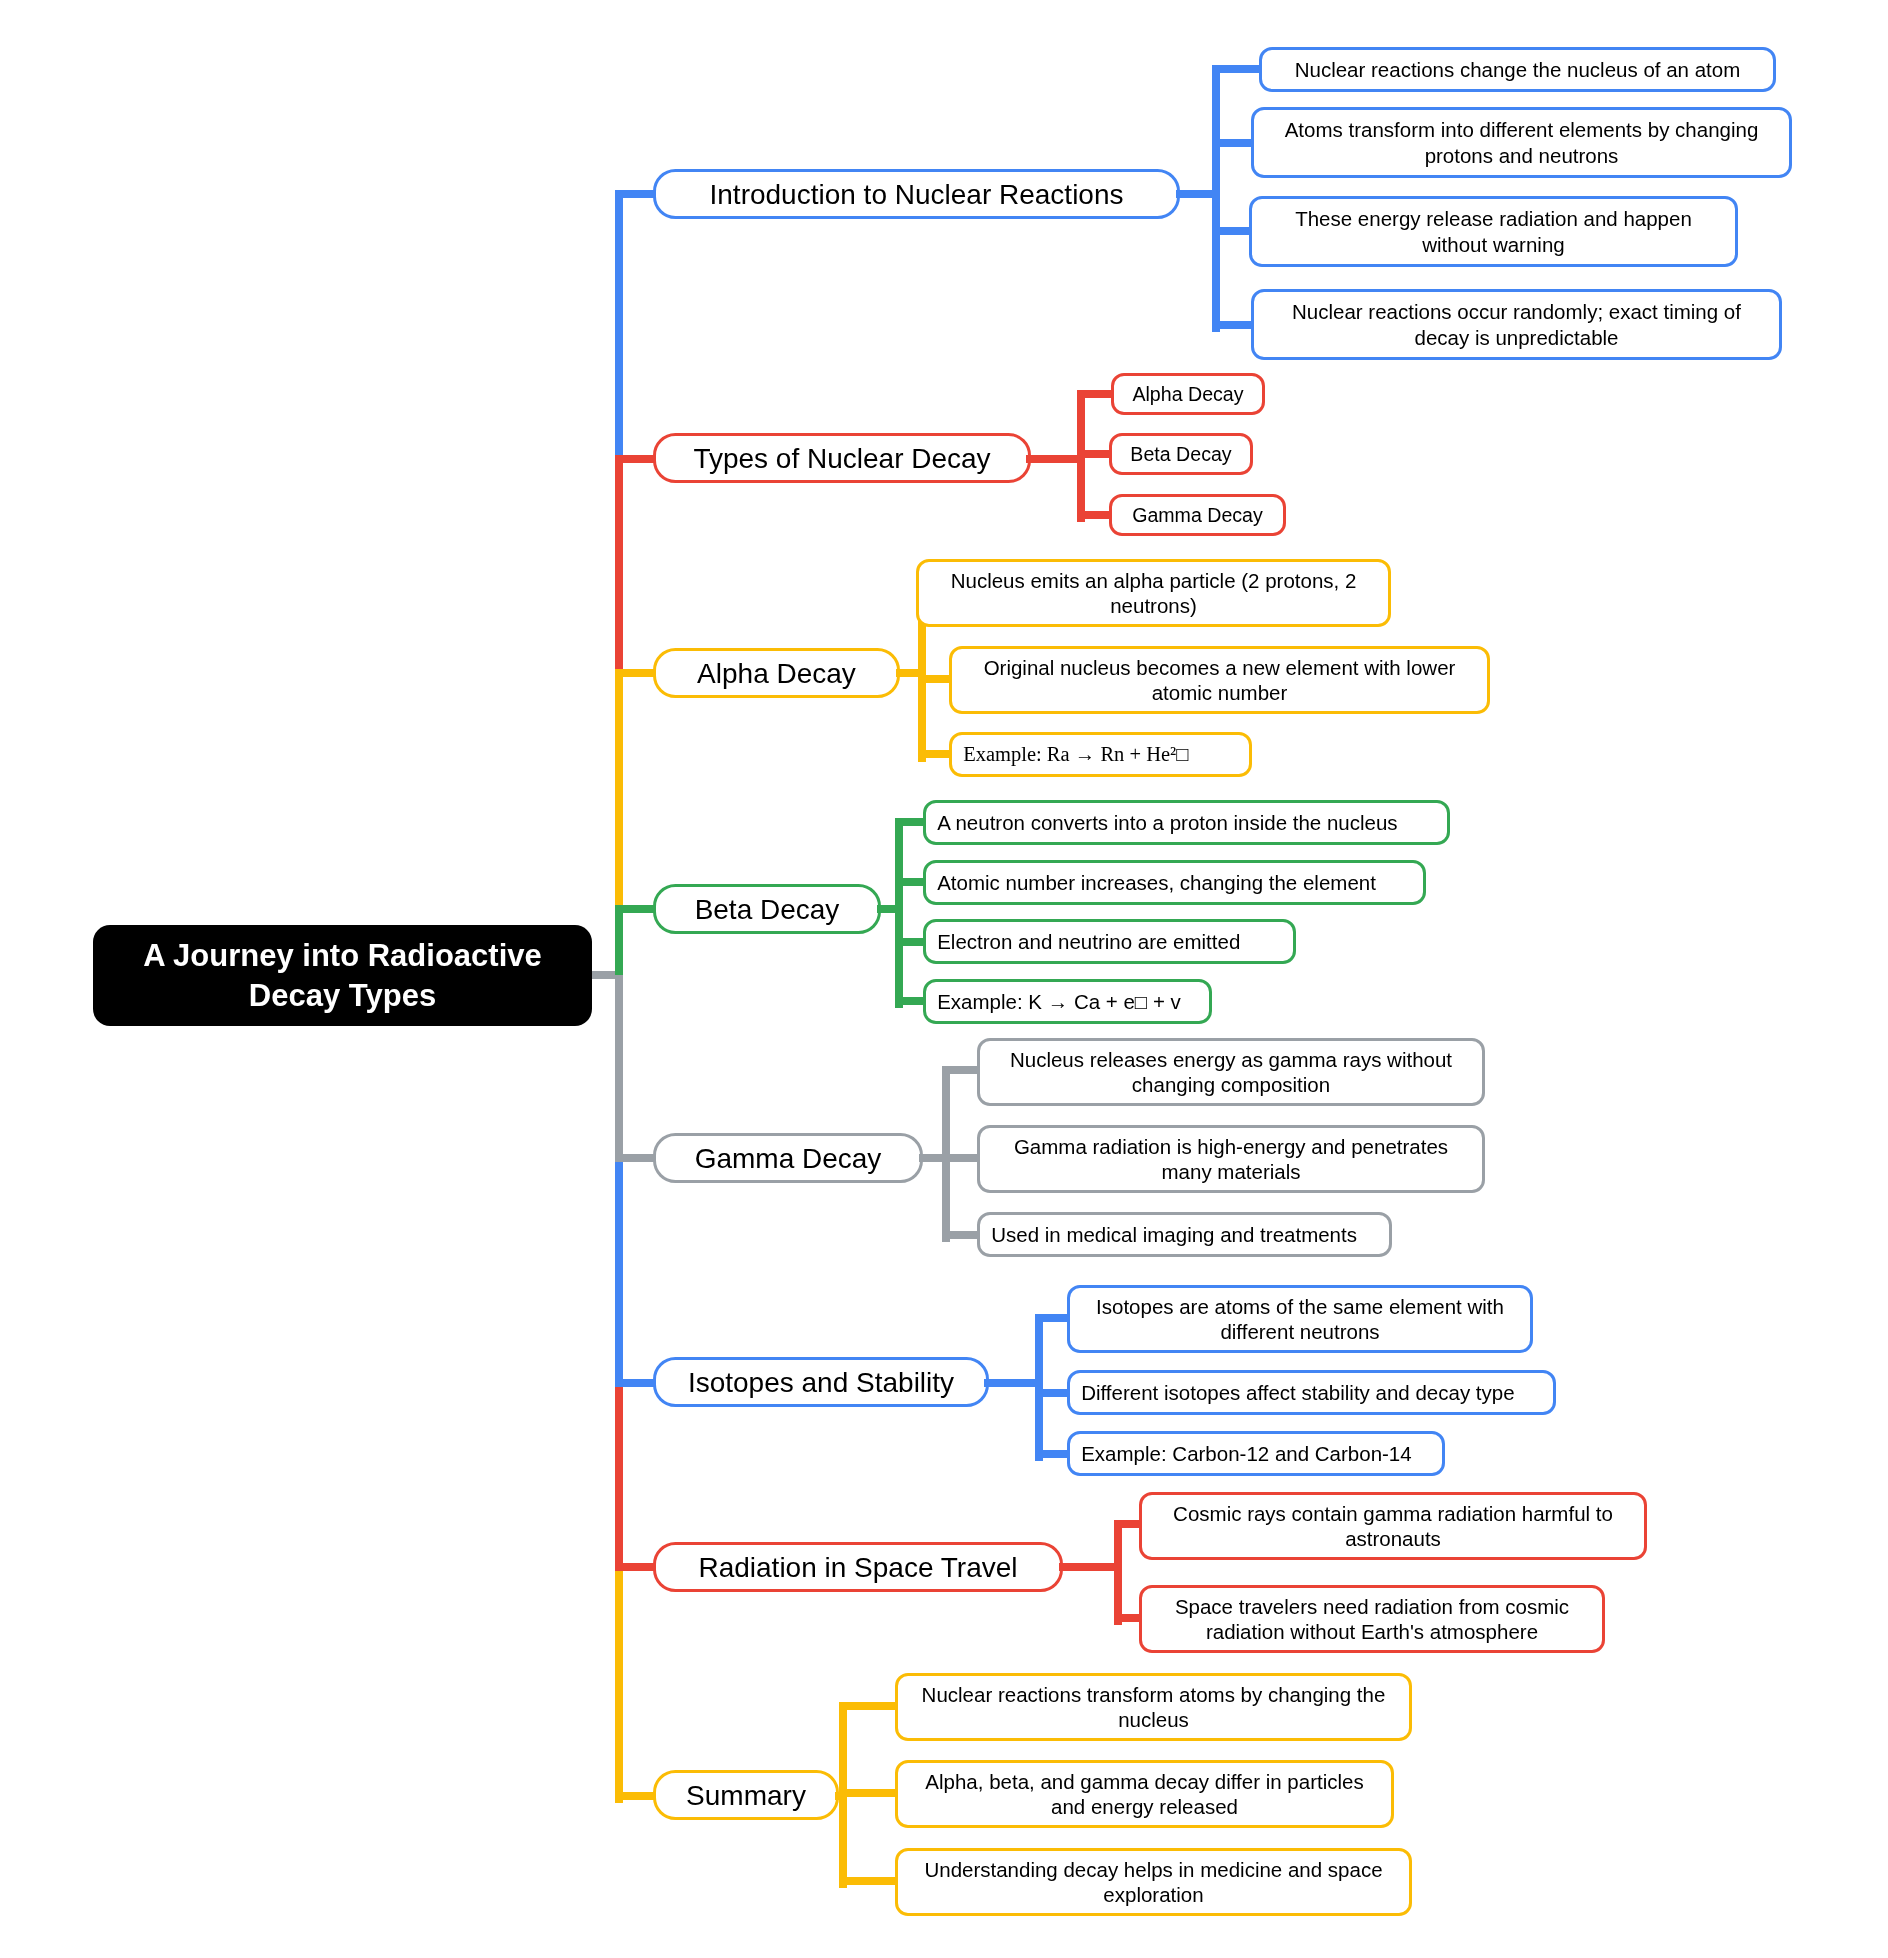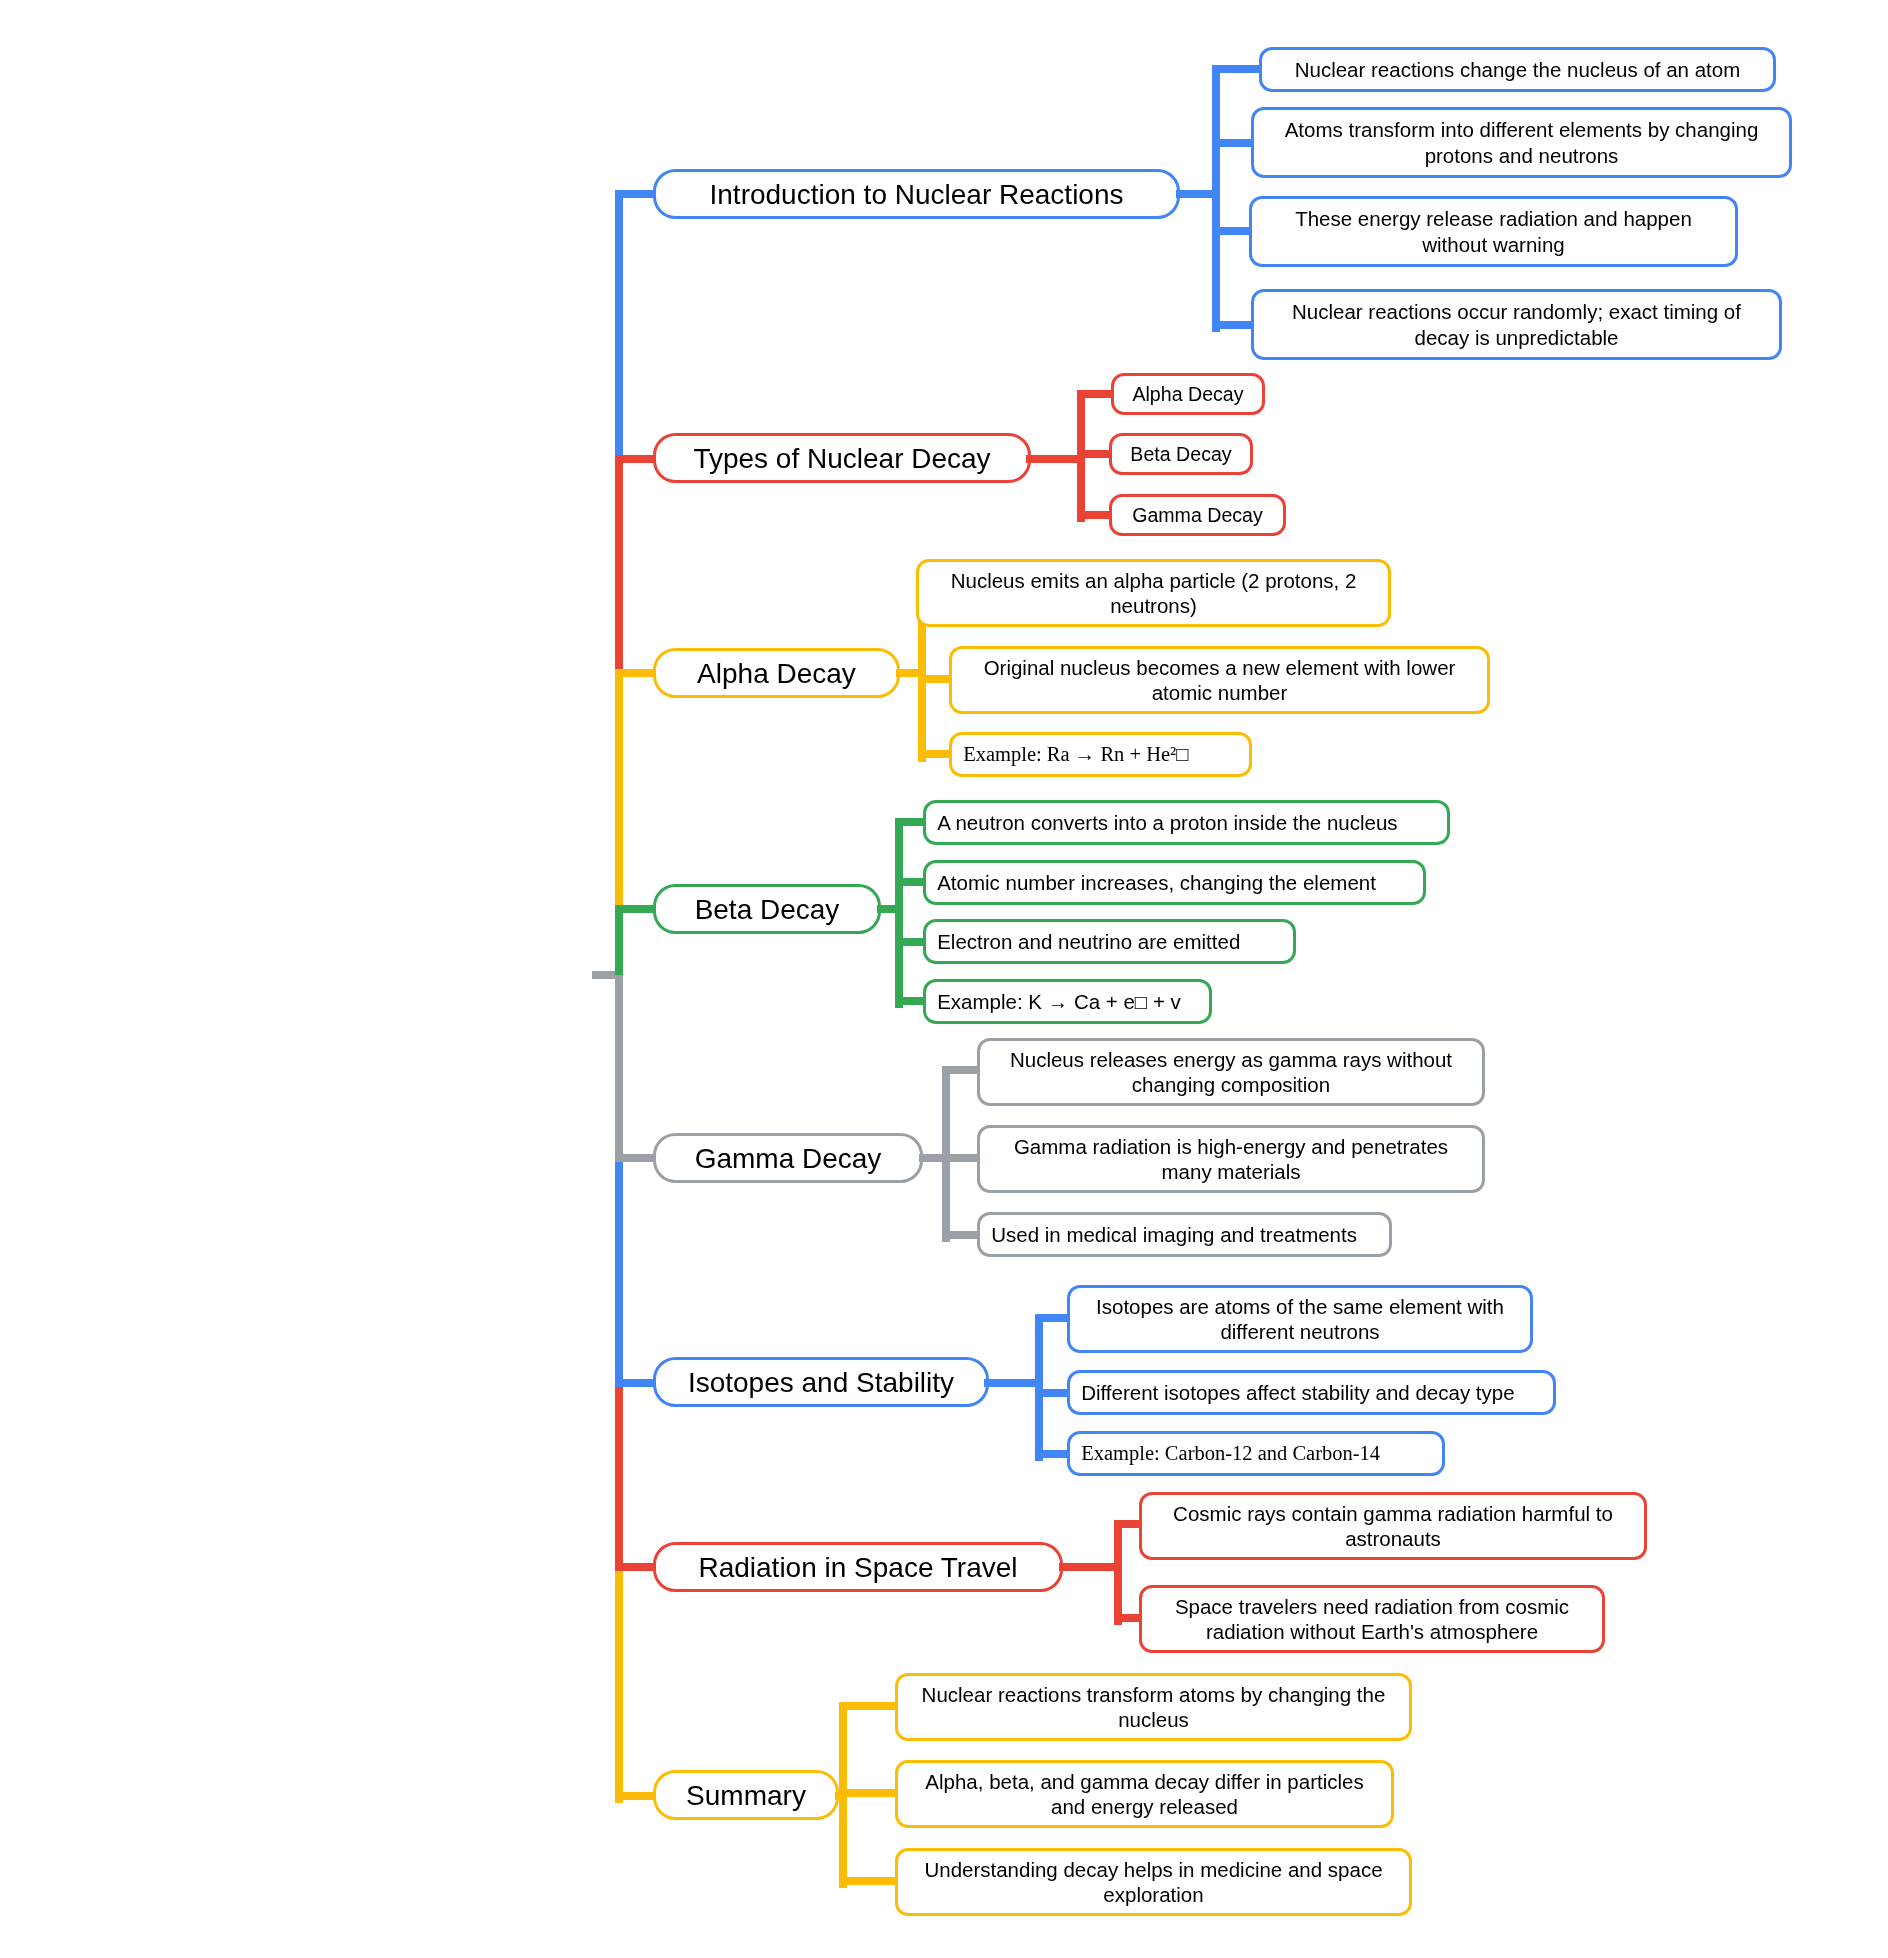--- a/index.html
+++ b/index.html
@@ -72,6 +72,9 @@
 
 <div id="stage">
 
+  <div class="root-node">
+    <span>A Journey into Radioactive Decay Types</span>
+  </div>
 
   <div id="layers">
       <div class="conn" style="left: 592px; top: 971px; width: 31px; height: 7.5px; background: rgb(154, 160, 166);"></div>

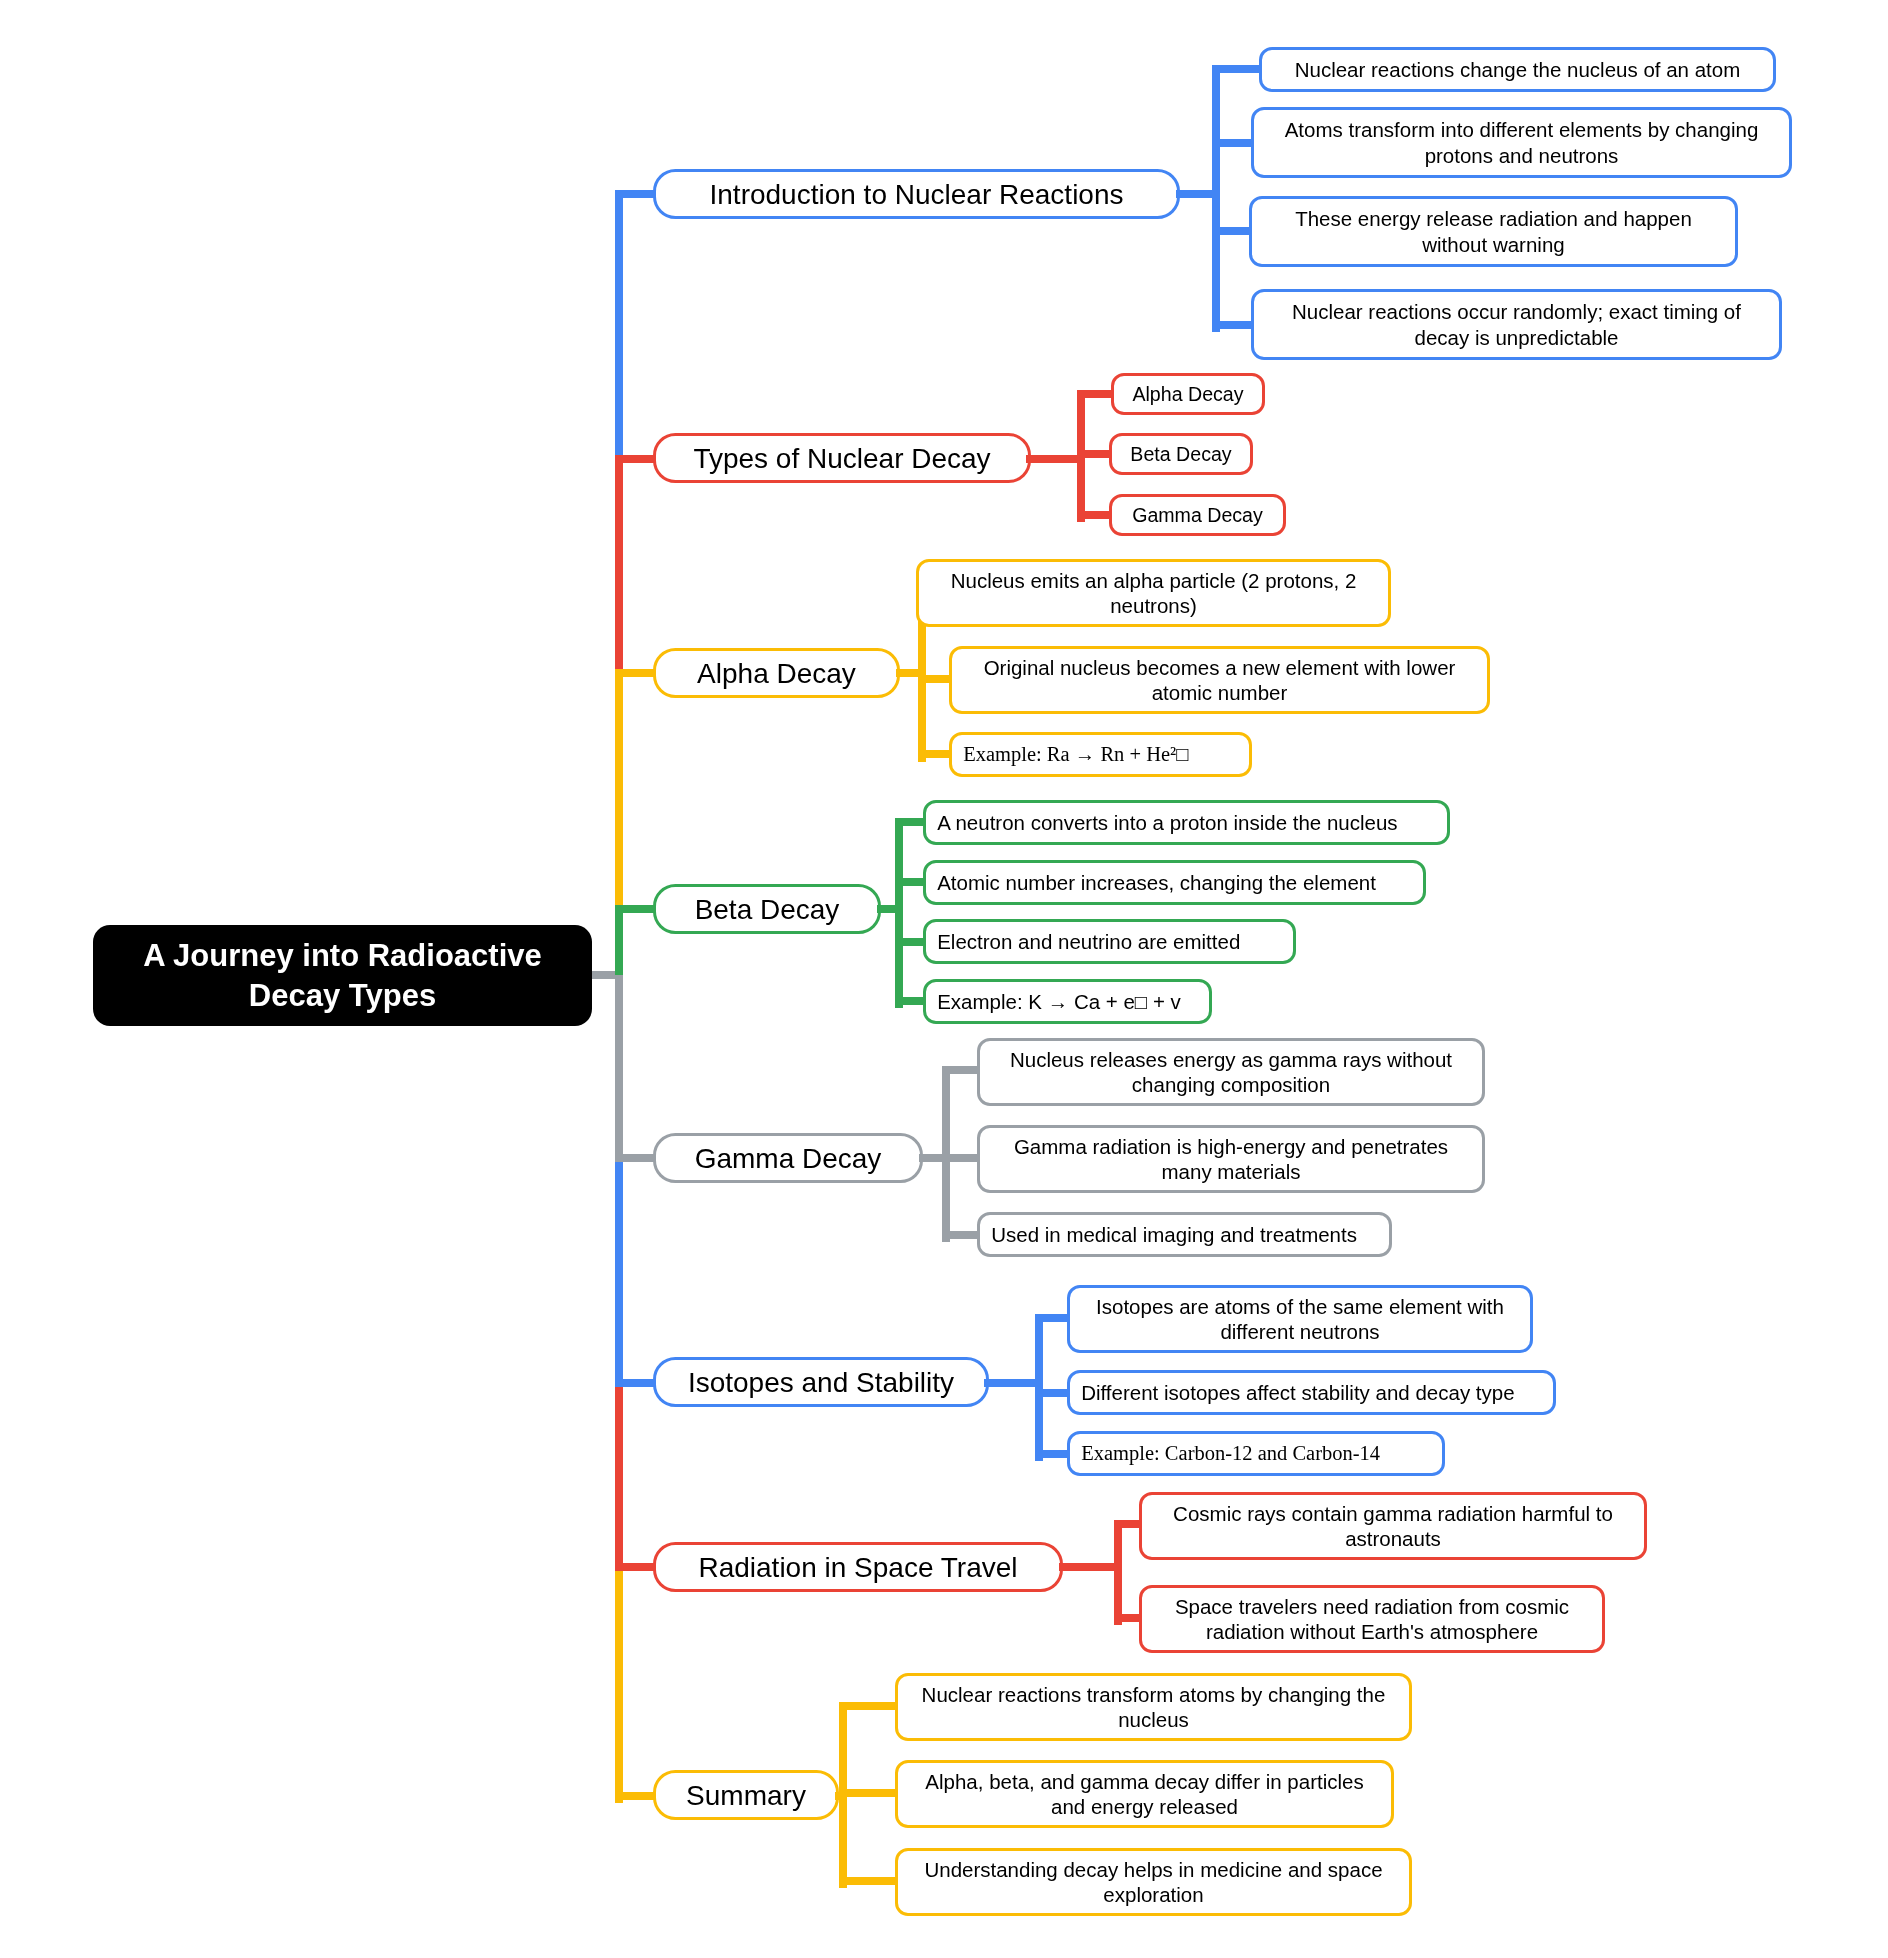--- a/index.html
+++ b/index.html
@@ -208,7 +208,7 @@
       </div>
       <div class="conn" style="left: 1035px; top: 1450px; width: 38px; height: 7.5px; background: rgb(66, 133, 244);"></div>
       <div class="node l-node leftal" style="left: 1067px; top: 1431px; width: 378px; min-height: 45px; border-color: rgb(66, 133, 244); font-size: 20.5px;">
-        <span style="width: 100%; font-family: Liberation Serif, serif;">Example: Carbon-12 and Carbon-14</span>
+        <span style="width: 100%;">Example: Carbon-12 and Carbon-14</span>
       </div>
       <div class="conn" style="left: 1059px; top: 1563px; width: 59px; height: 7.5px; background: rgb(234, 67, 53);"></div>
       <div class="conn" style="left: 1114px; top: 1524px; width: 7.5px; height: 101px; background: rgb(234, 67, 53);"></div>

